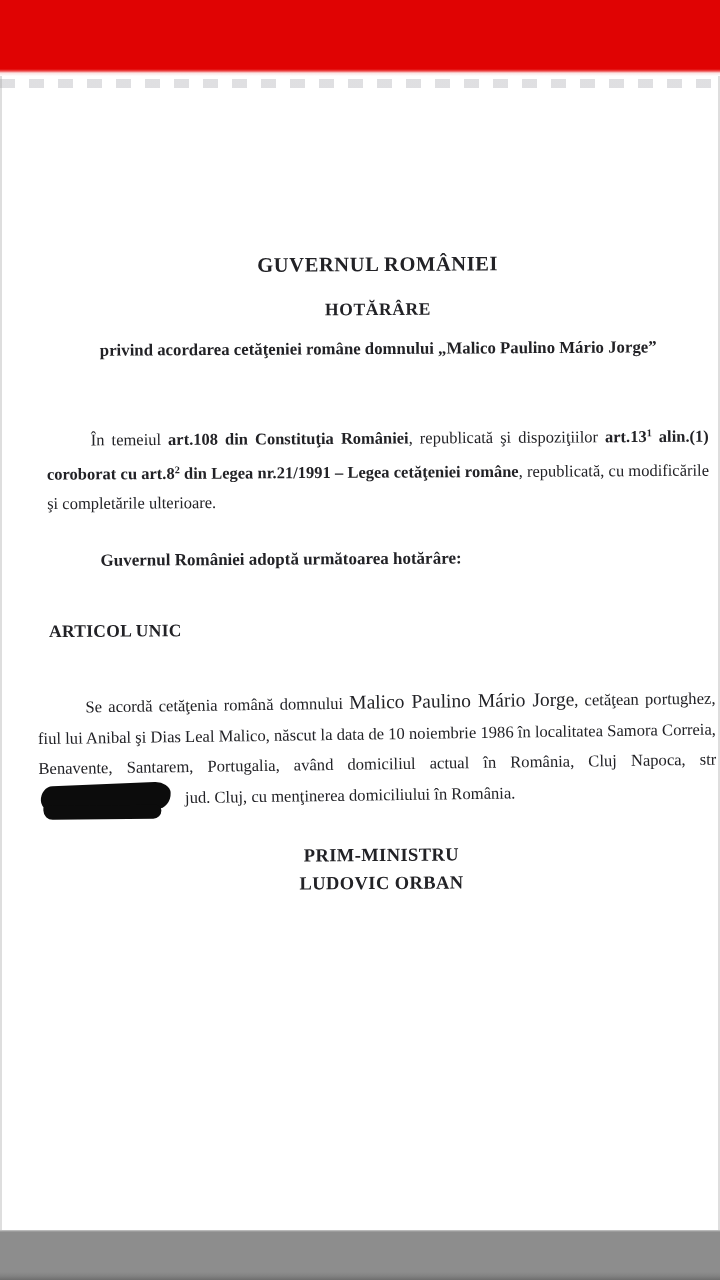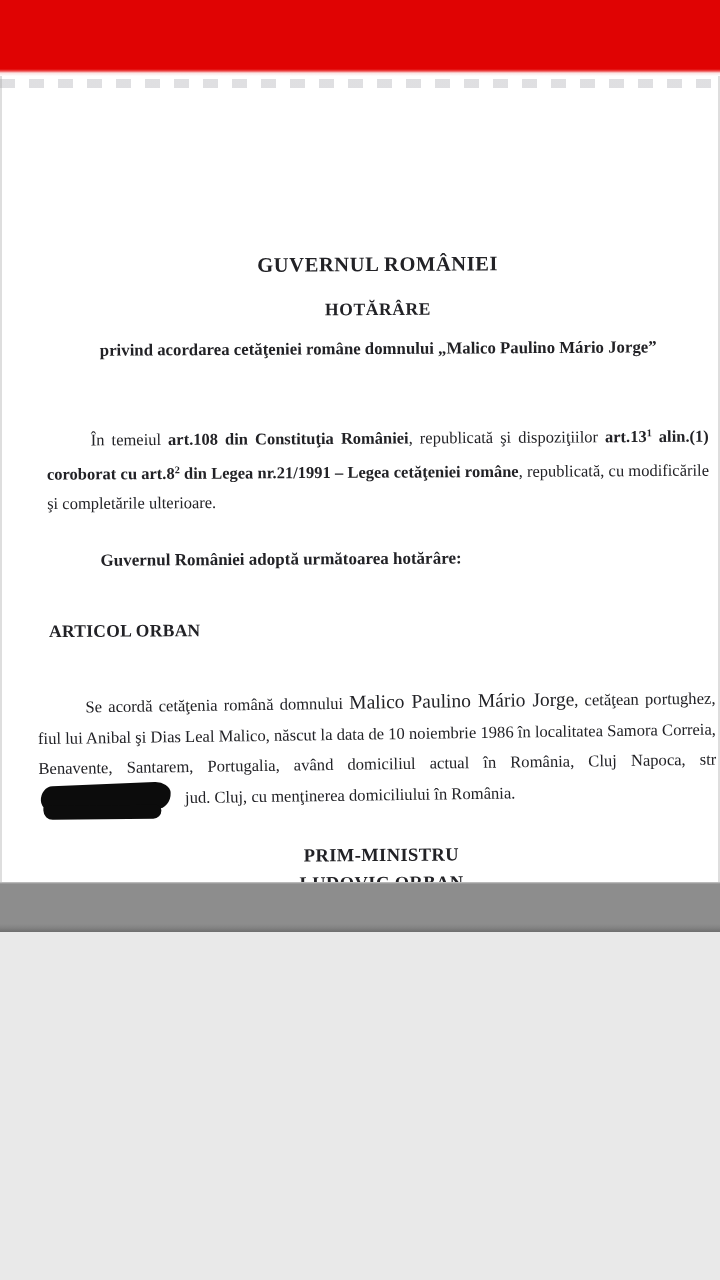--- a/index.html
+++ b/index.html
@@ -4,7 +4,7 @@
 <style>
   html,body{margin:0;padding:0;background:#e9e9e9;}
   .screen{
-    position:relative;width:720px;height:932px;margin:0 auto;
+    position:relative;width:720px;height:1280px;margin:0 auto;
     background:#fff;overflow:hidden;
     font-family:"Liberation Serif",serif;color:#222226;
   }

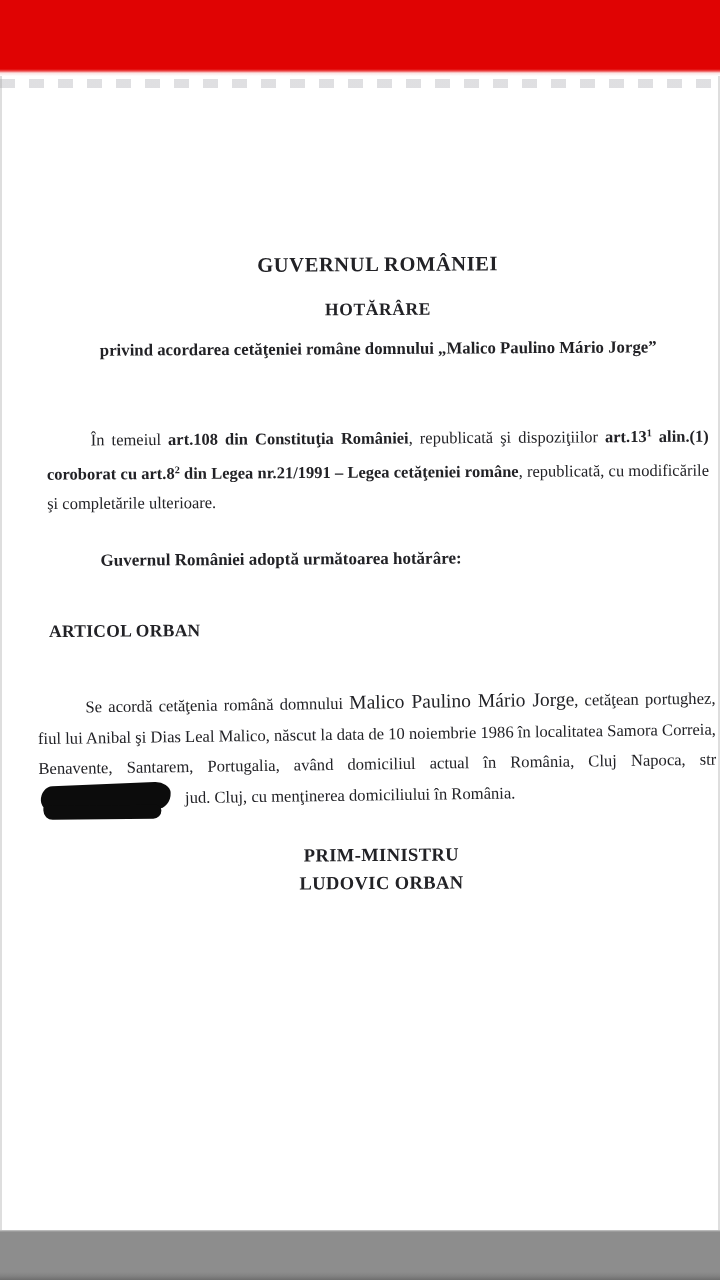--- a/index.html
+++ b/index.html
@@ -81,7 +81,7 @@
 
     <p class="adoption">Guvernul României adoptă următoarea hotărâre:</p>
 
-    <p class="article-head">ARTICOL ORBAN</p>
+    <p class="article-head">ARTICOL UNIC</p>
 
     <p class="article-body"><span>Se acordă cetăţenia română domnului </span><span class="lg">Malico Paulino Mário Jorge</span><span>, cetăţean portughez, fiul lui Anibal şi Dias Leal Malico, născut la data de 10 noiembrie 1986 în localitatea Samora Correia, Benavente, Santarem, Portugalia, având domiciliul actual în România, Cluj Napoca, str </span><span class="redaction"></span><span> jud. Cluj, cu menţinerea domiciliului în România.</span></p>
 

